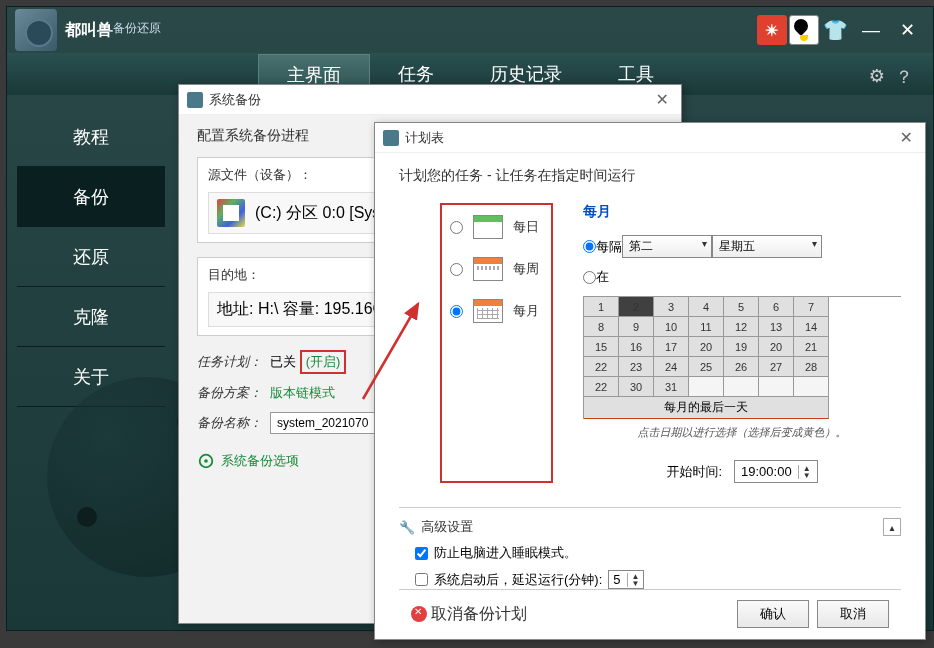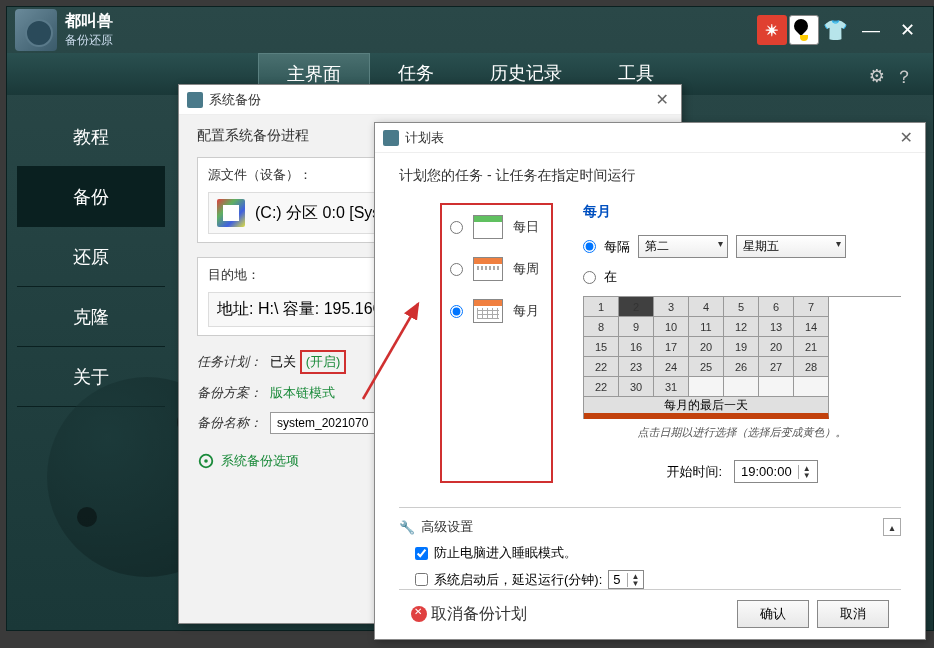--- a/index.html
+++ b/index.html
@@ -10,7 +10,7 @@
     .title-bar { height: 46px; display: flex; align-items: center; padding: 0 8px; }
     .app-icon { width: 42px; height: 42px; background: linear-gradient(135deg, #6a8a9a, #3a5a6a); border-radius: 4px; display: flex; align-items: center; justify-content: center; margin-right: 8px; position: relative; }
     .app-icon::before { content: ''; width: 24px; height: 24px; background: #2a4a5a; border-radius: 50%; position: absolute; right: 4px; bottom: 4px; border: 2px solid #5a7a8a; }
-    .app-titles { display: flex; flex-direction: column; color: #fff; }
+    .app-titles { display: flex; flex-direction: row; color: #fff; }
     .app-title-main { font-size: 16px; font-weight: bold; }
     .app-title-sub { font-size: 12px; color: #cde; }
     .title-spacer { flex: 1; }

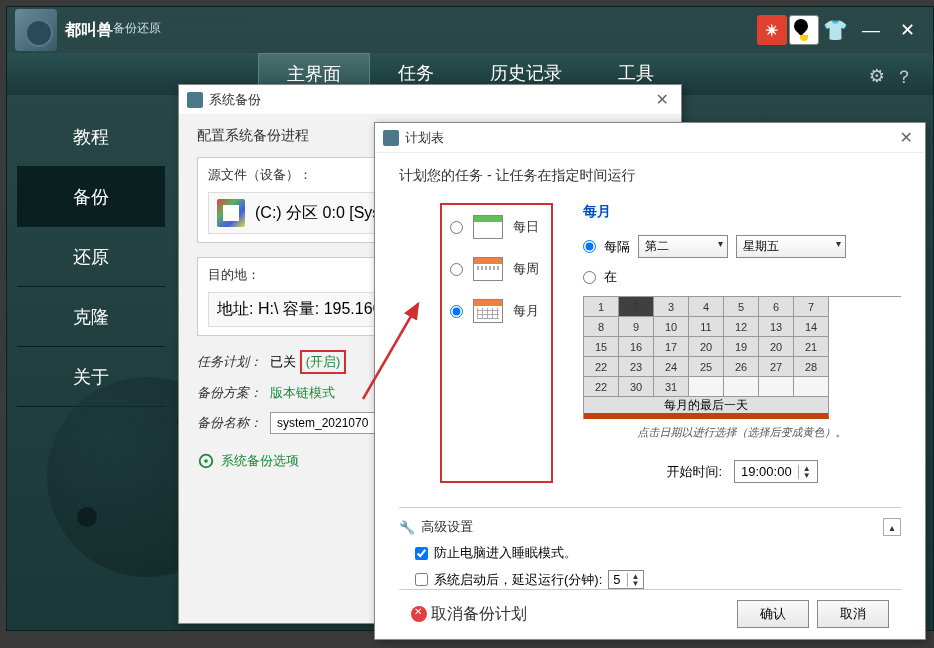--- a/index.html
+++ b/index.html
@@ -22,7 +22,7 @@
     .ico-shirt { color: #fff; font-size: 20px; }
     .win-btn { color: #fff; font-size: 18px; padding: 0 10px; cursor: pointer; }
     
-    .top-nav { height: 42px; display: flex; align-items: flex-start; justify-content: center; gap: 0; background: linear-gradient(180deg, #2a5050, #1a3838); }
+    .top-nav { height: 42px; display: flex; align-items: center; justify-content: center; gap: 0; background: linear-gradient(180deg, #2a5050, #1a3838); }
     .top-nav-item { padding: 8px 28px; color: #fff; font-size: 18px; cursor: pointer; }
     .top-nav-item.active { background: linear-gradient(180deg, #4a7070, #2a5050); border: 1px solid #5a8080; border-bottom: none; }
     .top-right-ctrl { position: absolute; right: 20px; top: 58px; color: #ccc; font-size: 18px; display: flex; gap: 10px; }

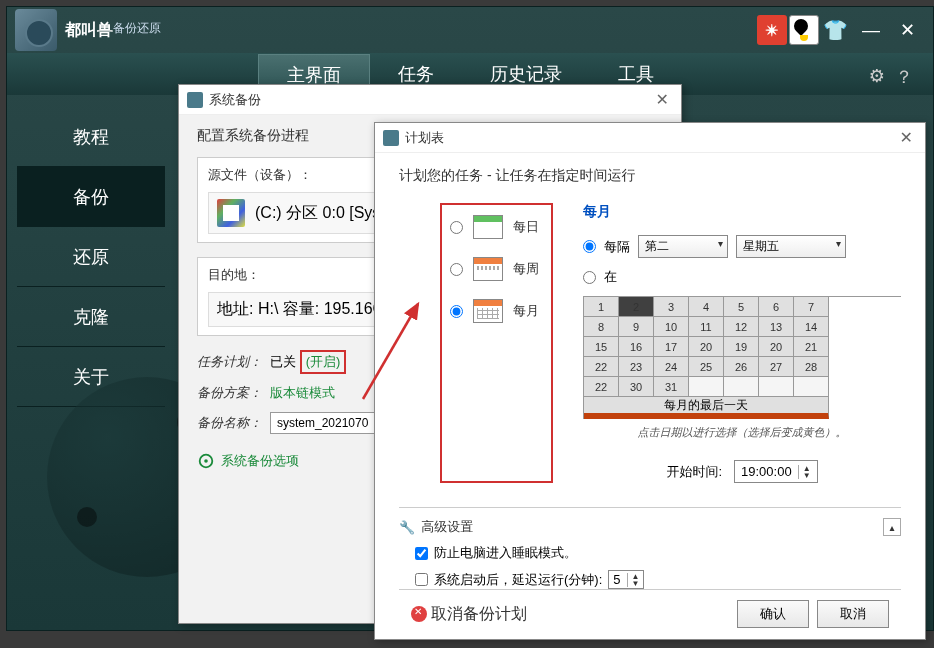--- a/index.html
+++ b/index.html
@@ -76,7 +76,7 @@
     
     .month-col { flex: 1; }
     .month-title { color: #0050c0; font-size: 14px; font-weight: bold; margin-bottom: 14px; }
-    .radio-row { display: flex; align-items: center; gap: 8px; margin-bottom: 10px; font-size: 13px; }
+    .radio-row { display: flex; align-items: center; gap: 0; margin-bottom: 10px; font-size: 13px; }
     .sel { border: 1px solid #888; padding: 2px 20px 2px 6px; background: #fff linear-gradient(#fff, #eee); position: relative; font-size: 12px; }
     .sel::after { content: '▾'; position: absolute; right: 4px; top: 2px; font-size: 10px; color: #333; }
     .cal-grid { display: grid; grid-template-columns: repeat(7, 35px); border-top: 1px solid #999; border-left: 1px solid #999; margin-bottom: 4px; }

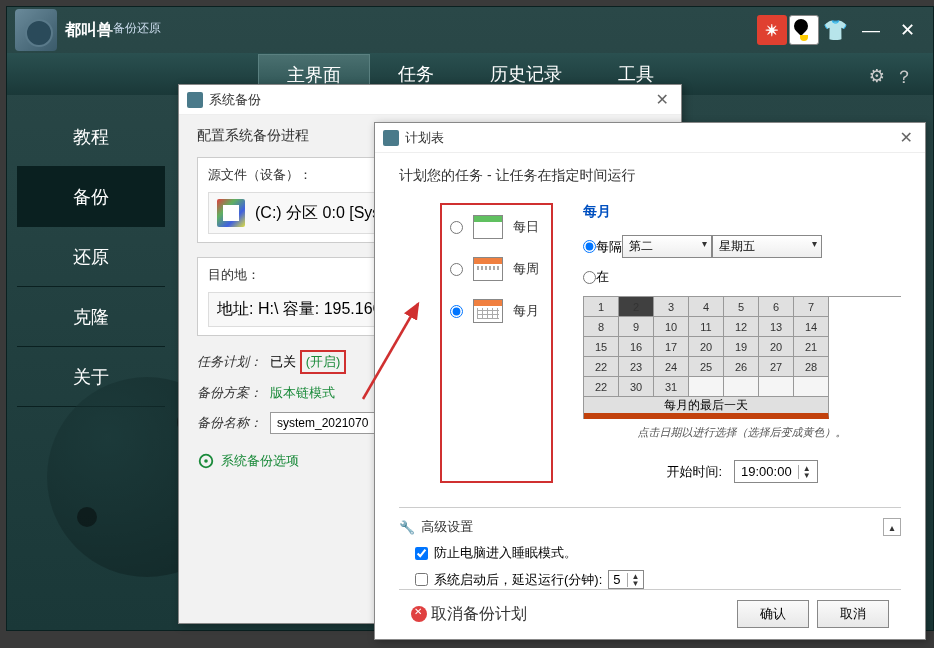--- a/index.html
+++ b/index.html
@@ -83,7 +83,7 @@
     .cal-cell { height: 20px; border-right: 1px solid #999; border-bottom: 1px solid #999; background: #e0e0e0; font-size: 11px; display: flex; align-items: center; justify-content: center; color: #333; }
     .cal-cell.blank { background: #f5f5f5; }
     .cal-cell.dark { background: #404040; }
-    .cal-lastday { grid-column: 1 / -1; height: 22px; background: #e0e0e0; border-right: 1px solid #999; border-bottom: 6px solid #c2410c; display: flex; align-items: center; justify-content: center; font-size: 12px; }
+    .cal-lastday { grid-column: 1 / -1; height: 22px; background: #e0e0e0; border-right: 1px solid #999; border-bottom: 1px solid #c2410c; display: flex; align-items: center; justify-content: center; font-size: 12px; }
     .cal-hint { font-size: 11px; color: #555; text-align: center; margin-top: 6px; font-style: italic; }
     .time-row { display: flex; align-items: center; justify-content: center; gap: 12px; margin-top: 20px; font-size: 13px; }
     .spinner { border: 1px solid #888; padding: 3px 6px; display: flex; align-items: center; gap: 6px; background: #fff; }

